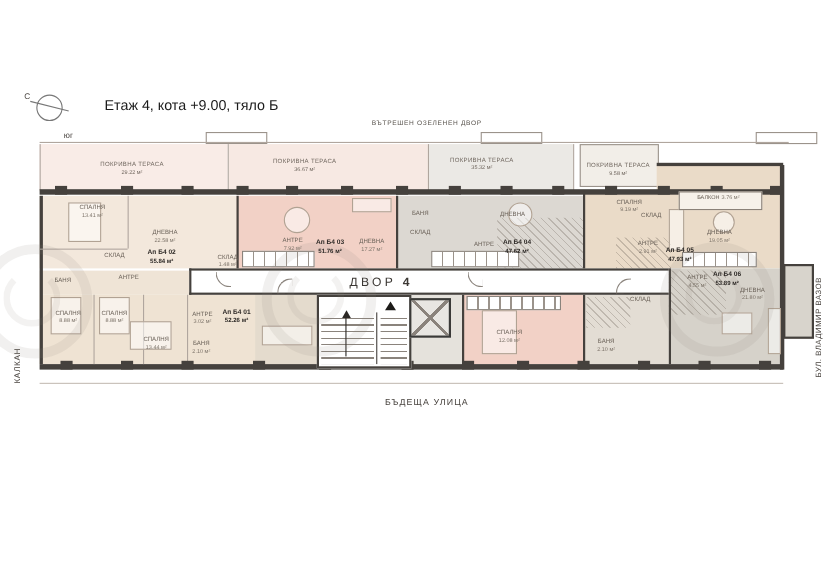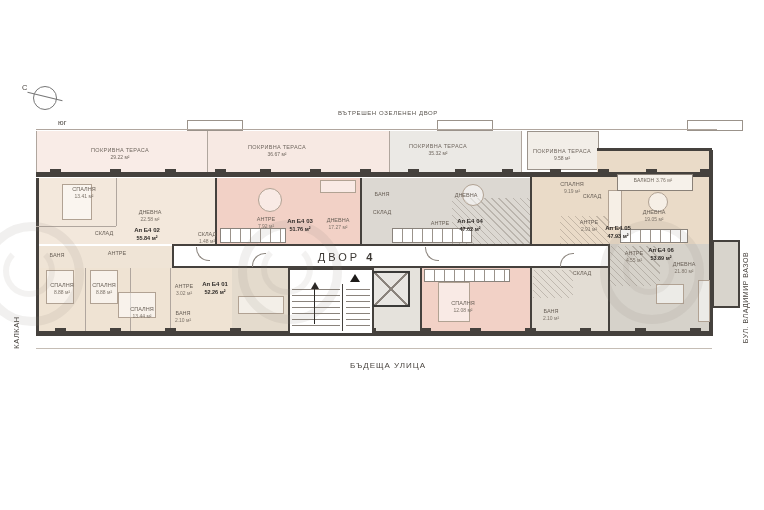--- a/index.html
+++ b/index.html
@@ -53,6 +53,7 @@
   <div class="abs" style="left:27px;top:96px;width:36px;height:1px;background:#777;transform:rotate(14deg);z-index:6;"></div>
   <span class="compass-letter" style="left:22px;top:83px;">С</span>
   <span class="compass-letter" style="left:58px;top:90px;margin-top:28px;">юг</span>
+  <div id="title" style="left:95px;top:88px;">Етаж 4, кота +9.00, тяло Б</div>
 
   <div id="courtyard" style="left:388px;top:110px;">ВЪТРЕШЕН ОЗЕЛЕНЕН ДВОР</div>
   <div class="roofrect" style="left:187px;top:120px;width:54px;height:9px;"></div>

